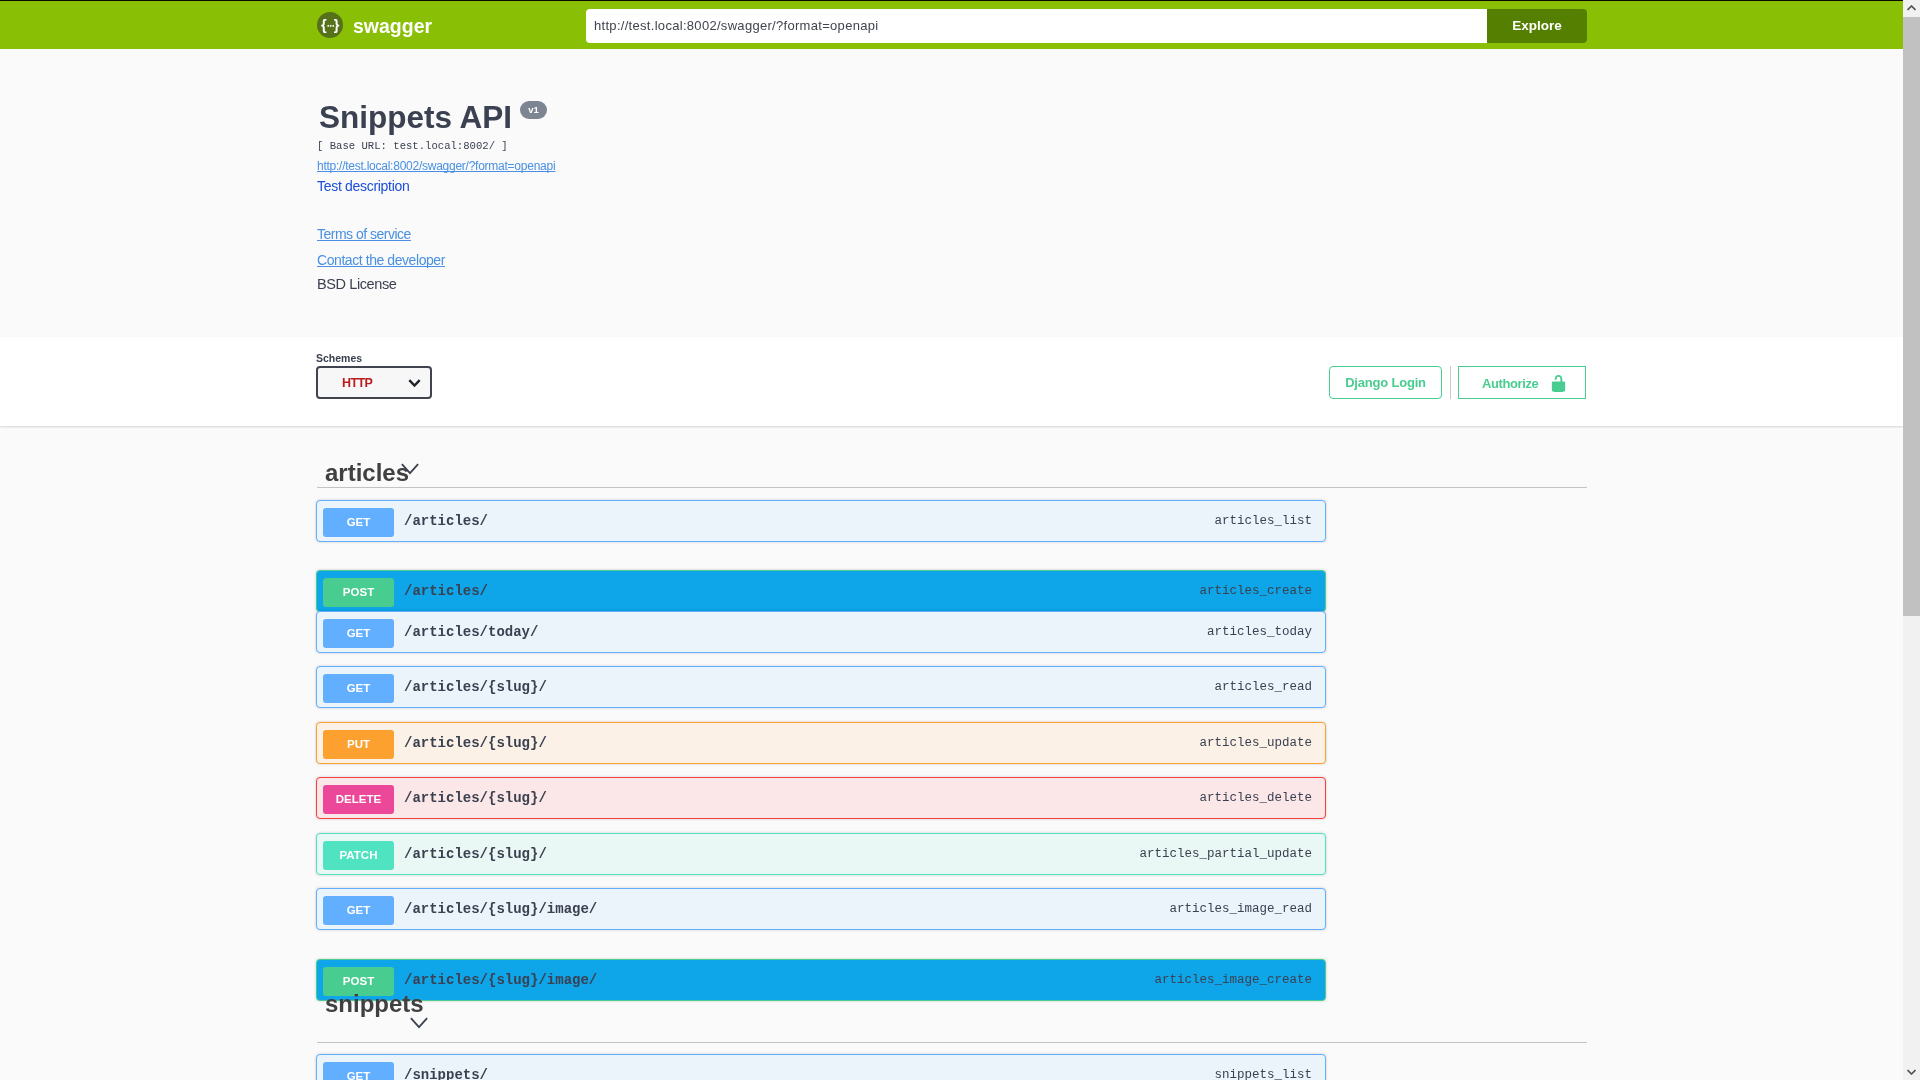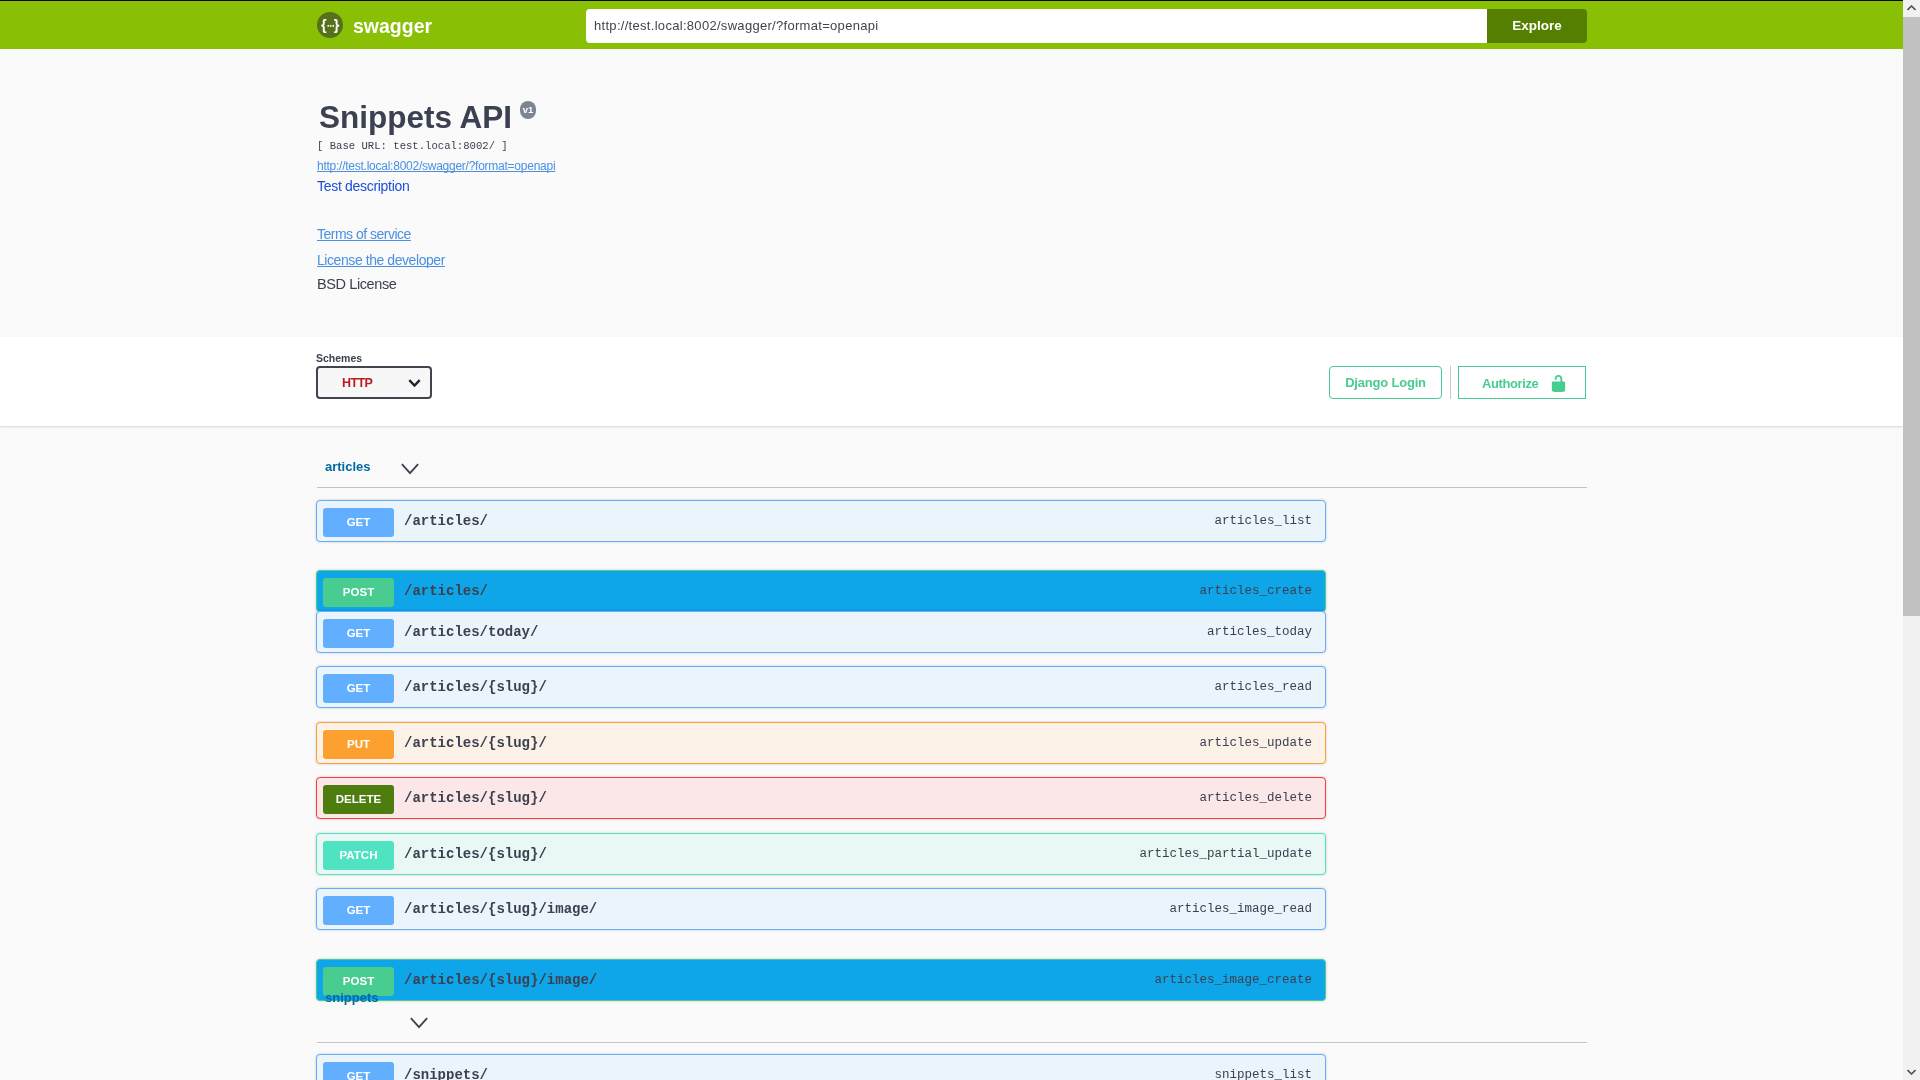--- a/index.html
+++ b/index.html
@@ -17,7 +17,7 @@
 
 
 #title { left:319px; top:99px; font-size:31.5px; font-weight:bold; color:#3b4151; }
-#vbadge { left:520px; top:101px; width:16px; height:18px; background:#7d8492; border-radius:9px; color:#fff; font-size:9.5px; font-weight:bold; text-align:center; line-height:18px; }
+#vbadge { left:520px; top:101px; width:27px; height:18px; background:#7d8492; border-radius:9px; color:#fff; font-size:9.5px; font-weight:bold; text-align:center; line-height:18px; }
 #baseurl { left:317px; top:140px; font-family:"Liberation Mono", monospace; font-size:10.6px; color:#3b4151; }
 #speclink { left:317px; top:159px; letter-spacing:-0.25px; font-size:12px; color:#4990e2; text-decoration:underline; -webkit-text-decoration-skip-ink:none; text-decoration-skip-ink:none; text-underline-offset:1px; }
 #descr { left:317px; top:178px; letter-spacing:-0.3px; font-size:14px; color:#1d4ed8; }

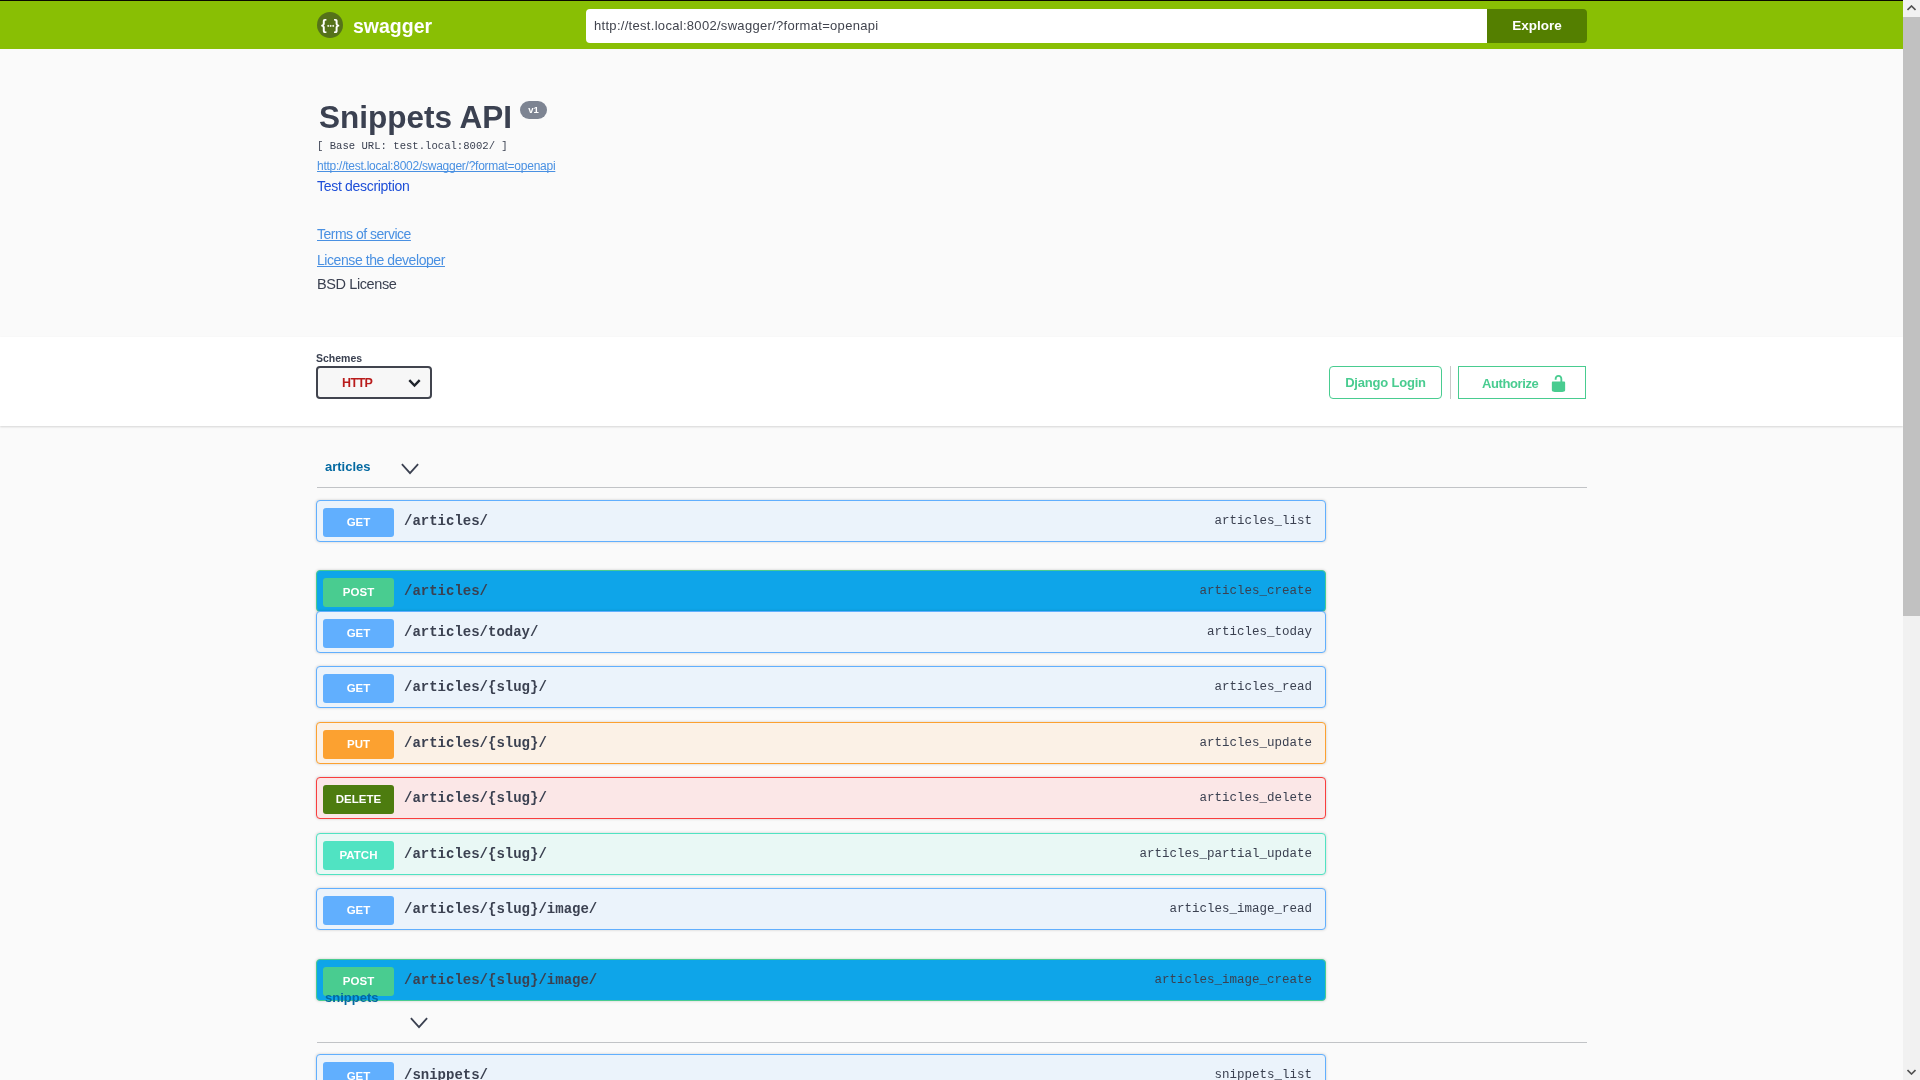--- a/index.html
+++ b/index.html
@@ -82,7 +82,7 @@
 <div id="speclink" class="abs">http://test.local:8002/swagger/?format=openapi</div>
 <div id="descr" class="abs">Test description</div>
 <div id="tos" class="abs">Terms of service</div>
-<div id="contact" class="abs">License the developer</div>
+<div id="contact" class="abs">Contact the developer</div>
 <div id="license" class="abs">BSD License</div>
 
 <div id="schemeband" class="abs"></div>

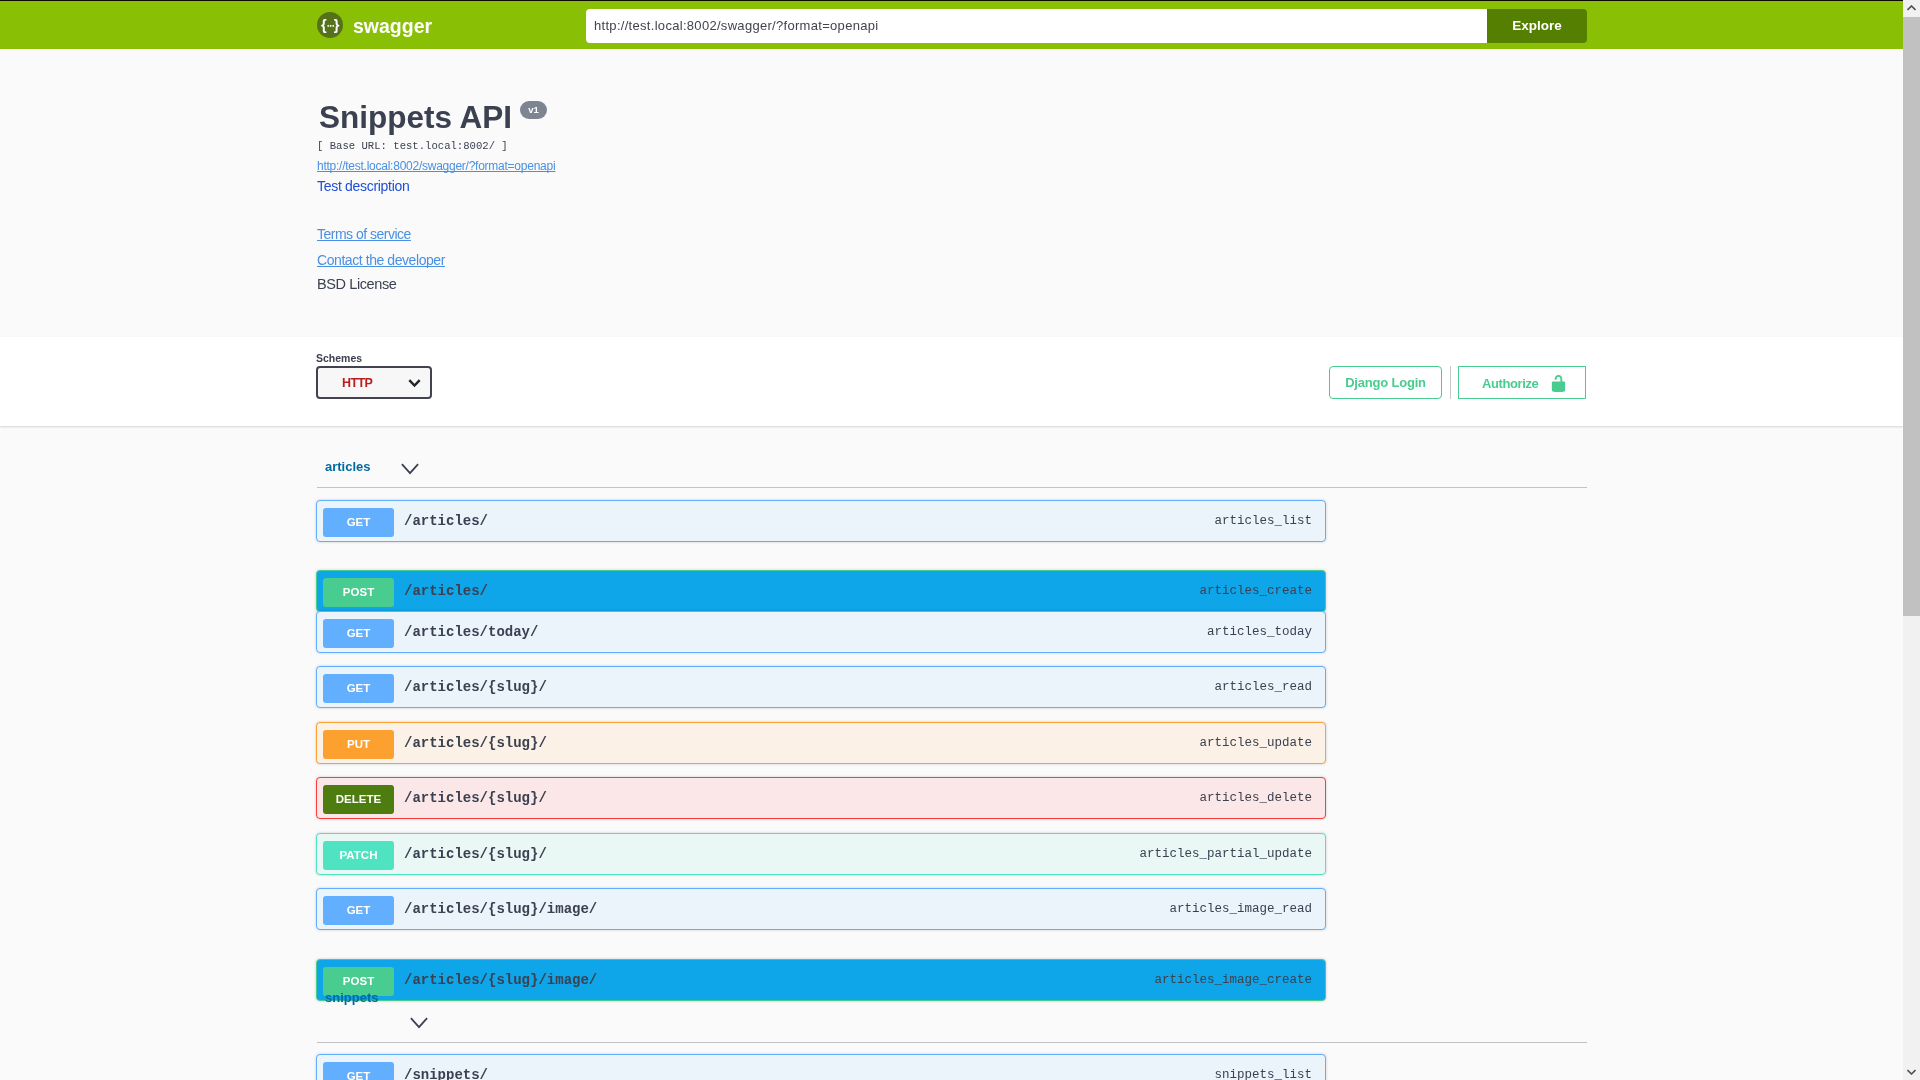--- a/index.html
+++ b/index.html
@@ -36,7 +36,7 @@
 #authorize span { position:absolute; left:23px; top:8.5px; color:#49cc90; font-weight:bold; font-size:13px; letter-spacing:-0.4px; }
 
 
-.tagheader { font-size:13px; font-weight:bold; color:#0369a1; }
+.tagheader { font-size:24px; font-weight:bold; color:#404040; }
 .divider { height:1px; background:#c1c3c6; width:1270px; left:317px; }
 .row { left:316px; width:1010px; height:42px; border-radius:4px; border:1px solid; box-shadow:0 0 3px rgba(0,0,0,.19); }
 .badge { position:absolute; left:6px; top:7px; width:71px; height:29px; border-radius:3px; color:#fff; font-weight:bold; font-size:11.5px; text-align:center; line-height:29px; }

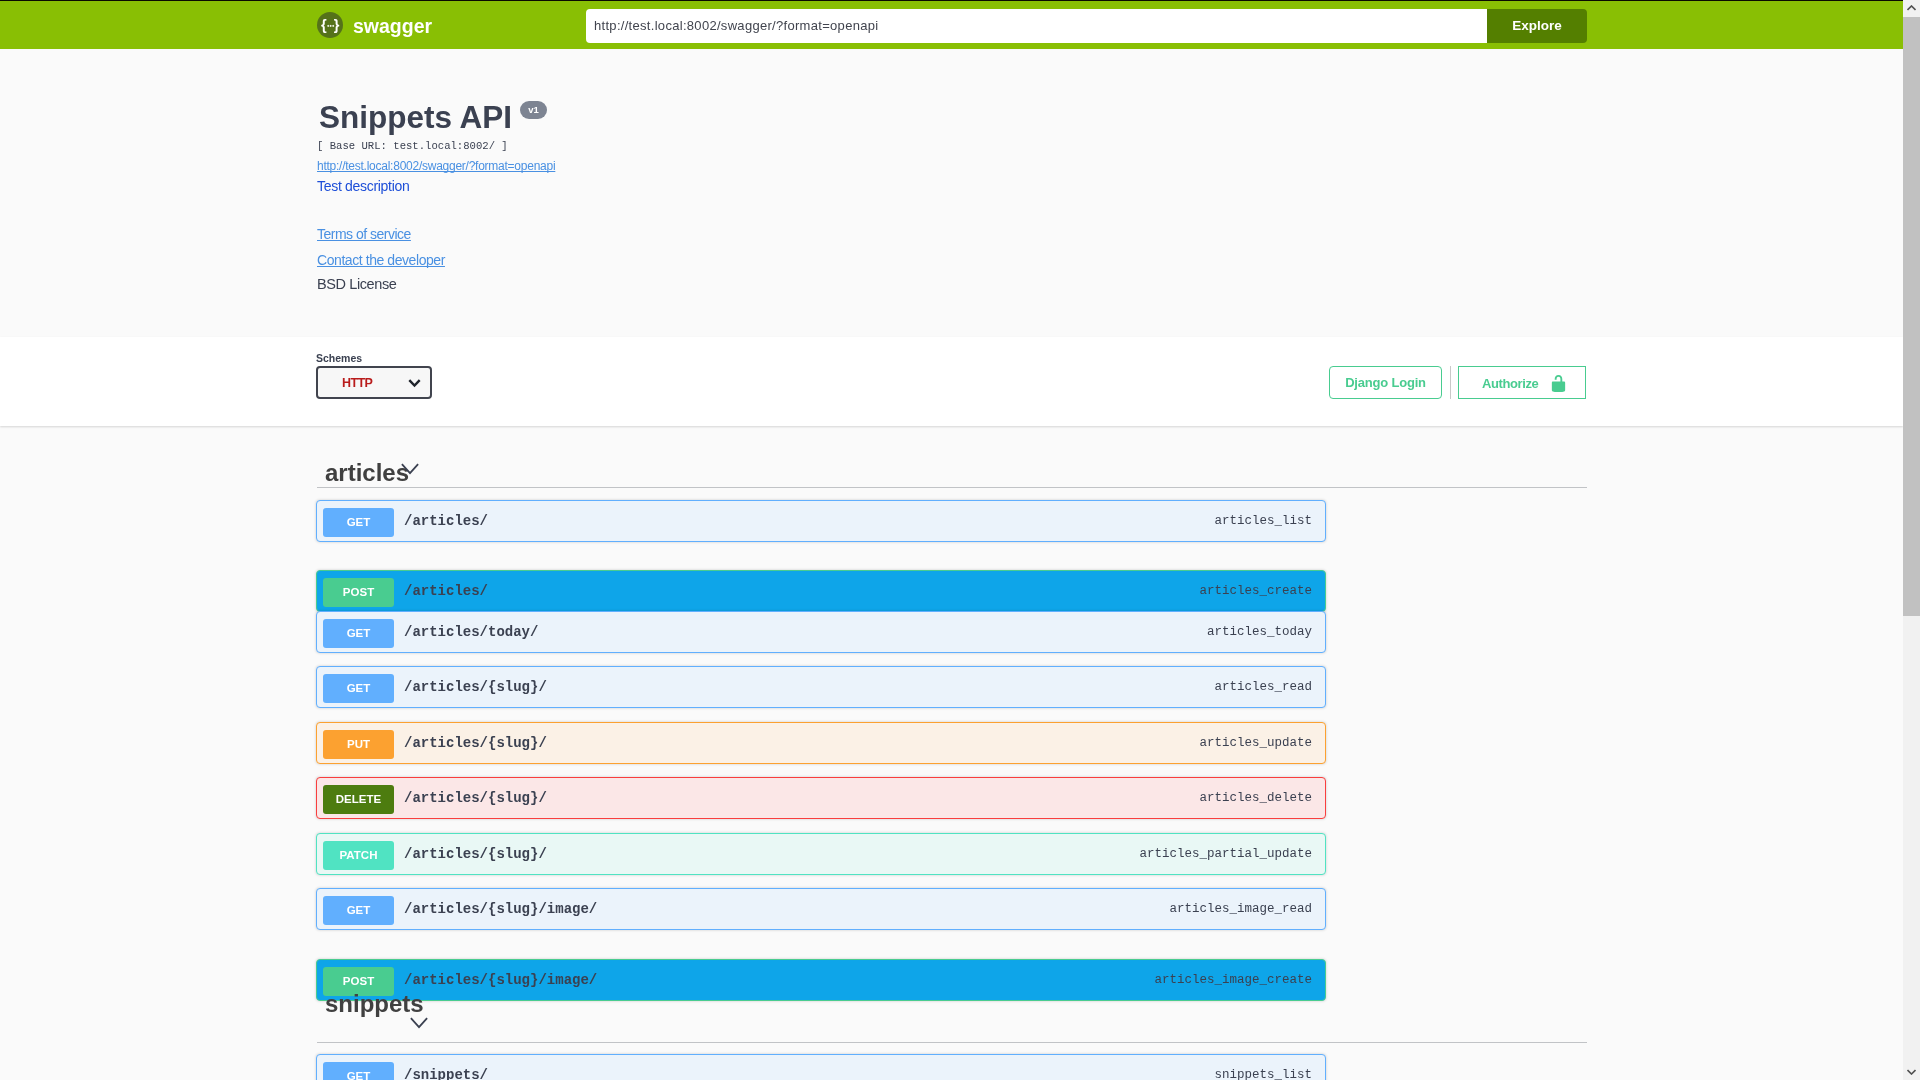--- a/index.html
+++ b/index.html
@@ -49,7 +49,7 @@
 .row.put { background:#fbf1e6; border-color:#fca130;padding-left:28px; }
 .row.put .badge { background:#fca130; }
 .row.delete { background:#fbe7e7; border-color:#f93e3e; }
-.row.delete .badge { background:#4d7c0f; }
+.row.delete .badge { background:#ec4899; }
 .row.patch { background:#e9f8f5; border-color:#50e3c2; }
 .row.patch .badge { background:#50e3c2; }
 

